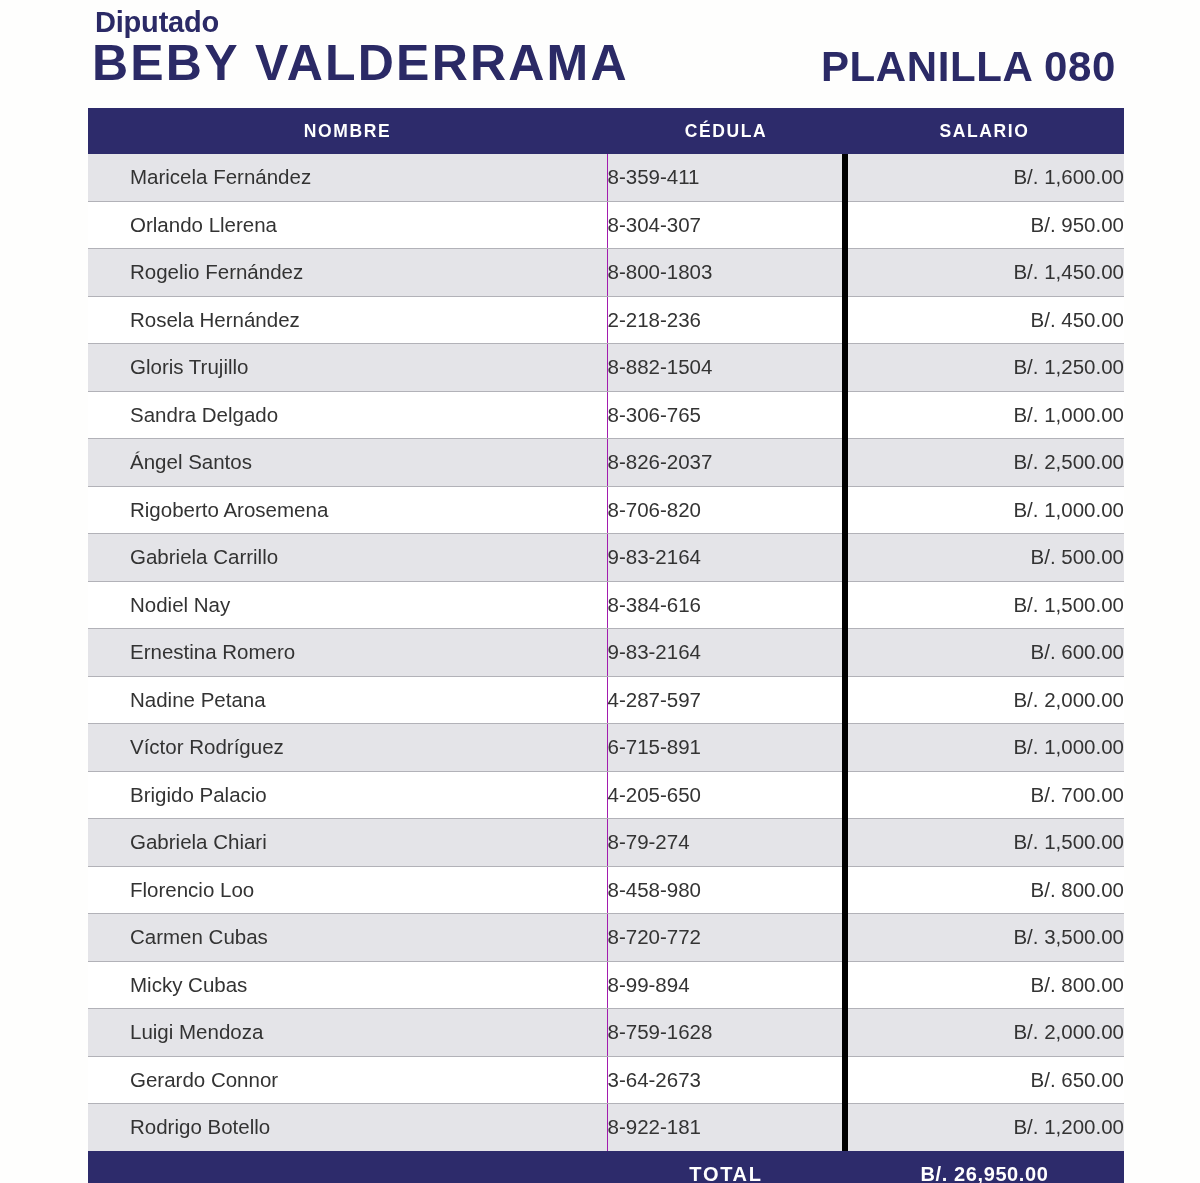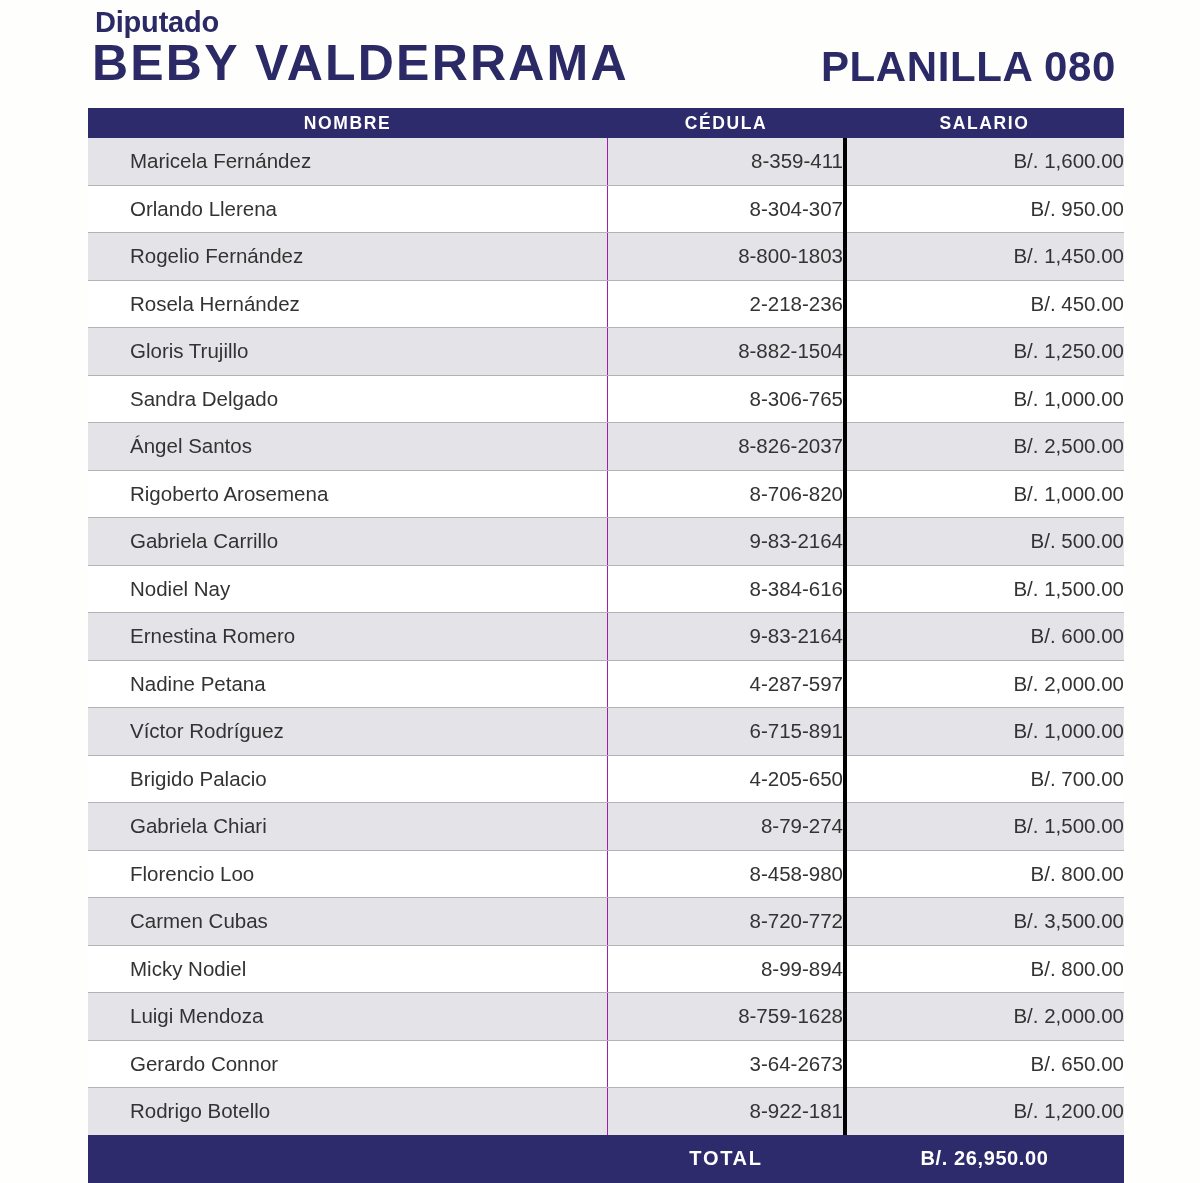--- a/index.html
+++ b/index.html
@@ -80,7 +80,7 @@
   thead th {
     background: #2d2b6b;
     color: #ffffff;
-    height: 30px;
+    height: 46px;
     font-size: 17.5px;
     font-weight: bold;
     letter-spacing: 1.6px;

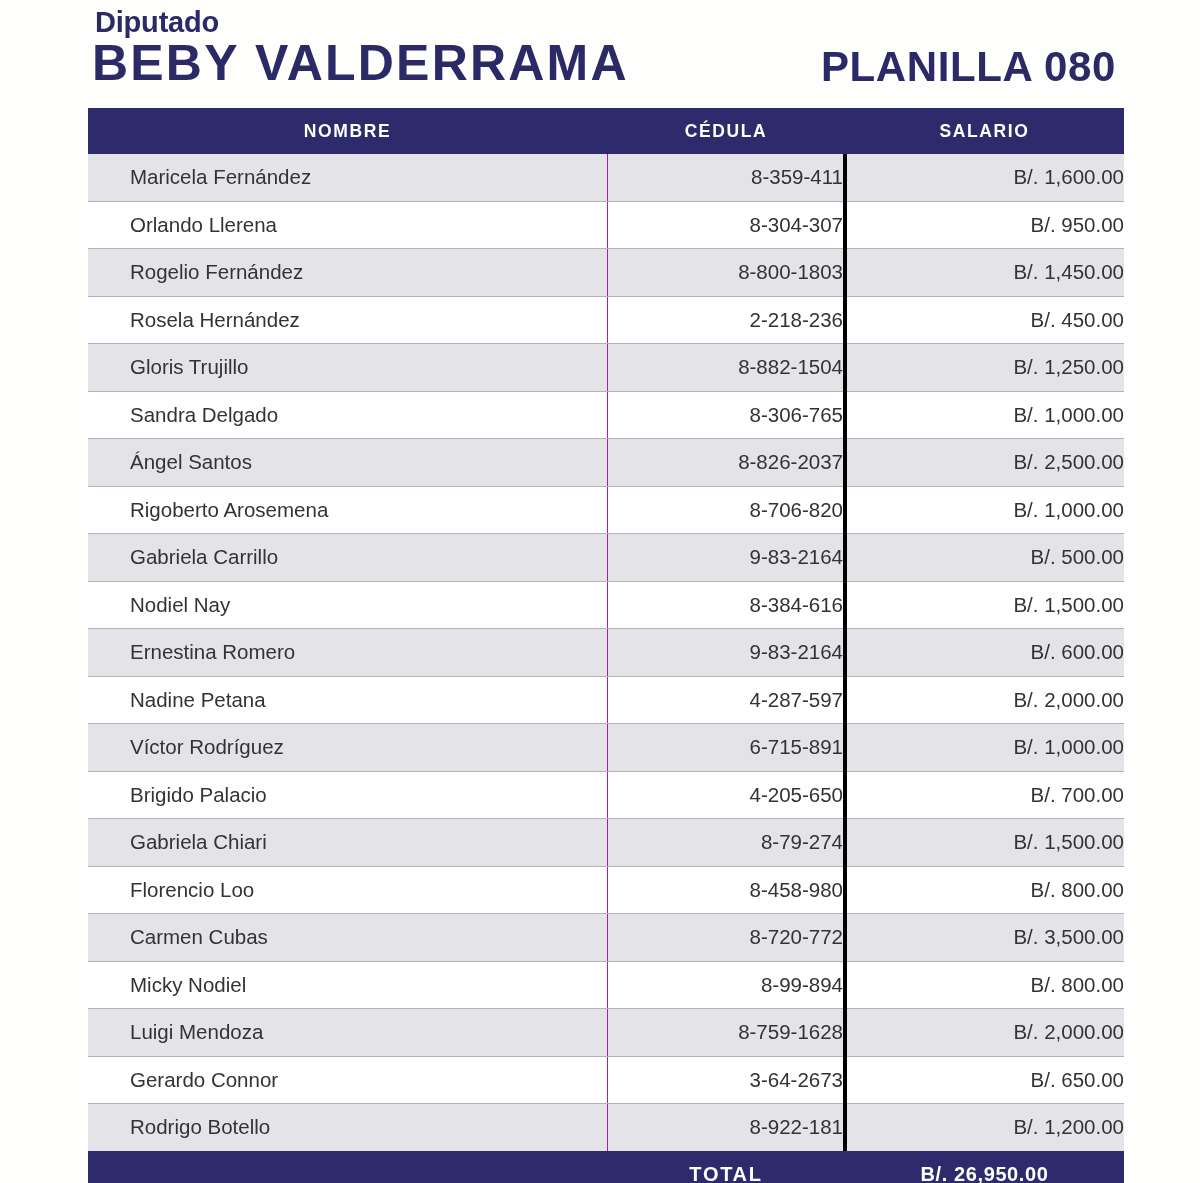--- a/index.html
+++ b/index.html
@@ -108,8 +108,8 @@
     border-right: 1px solid #a21caf;
   }
   td.cedula {
-    text-align: right;
-    border-right: 4px solid #000000;
+    text-align: left;
+    border-right: 6px solid #000000;
   }
   td.salario { text-align: right; }
 

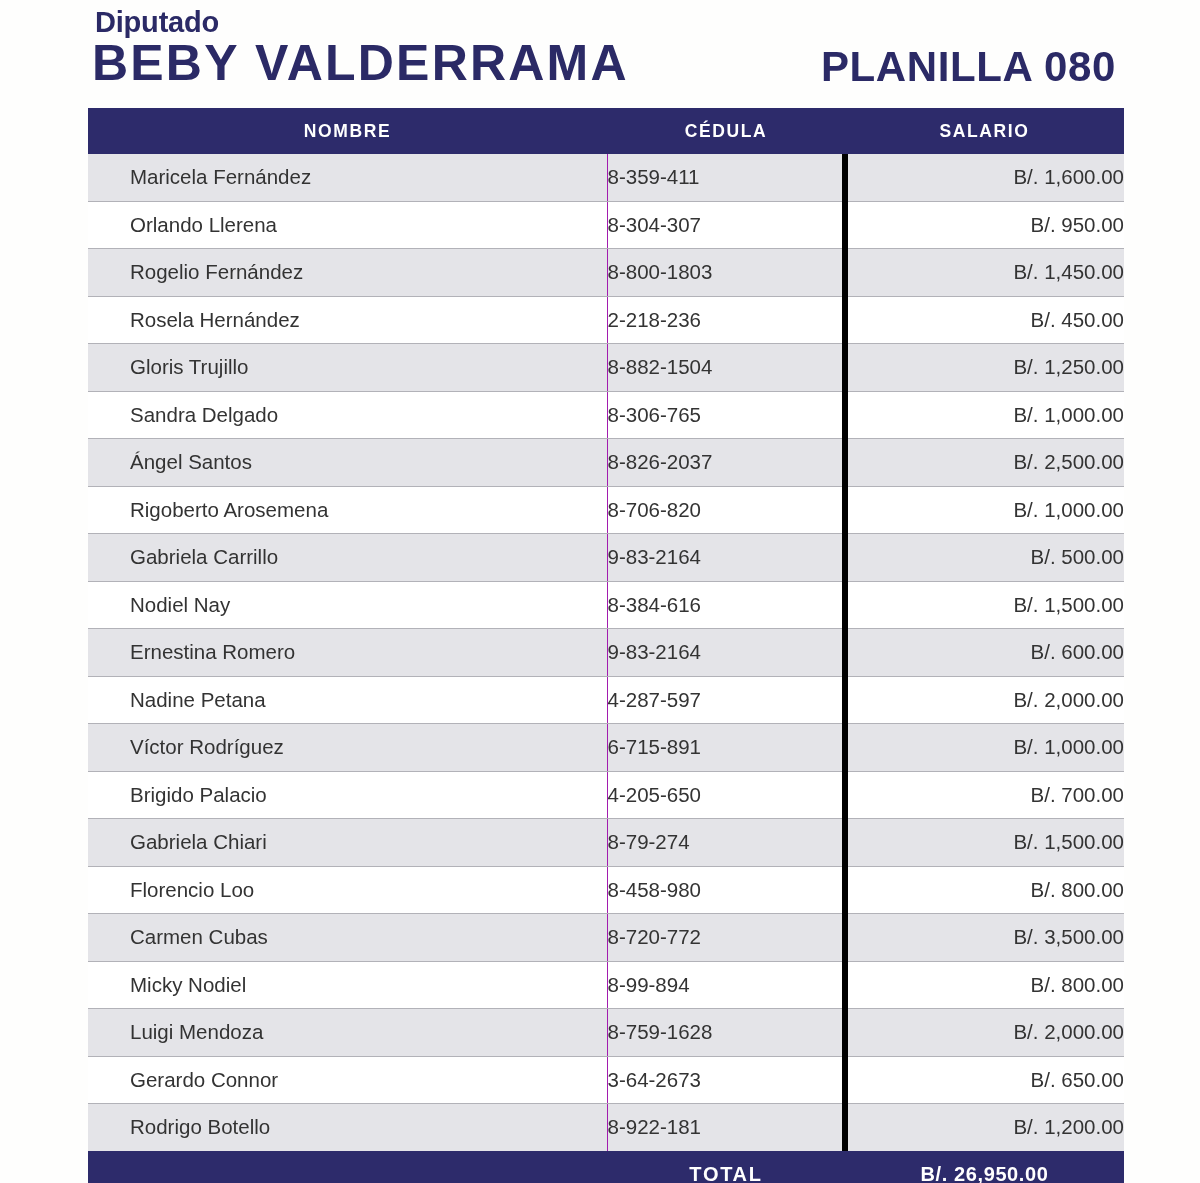--- a/index.html
+++ b/index.html
@@ -242,7 +242,7 @@
           <td class="salario">B/. 3,500.00</td>
         </tr>
         <tr>
-          <td class="nombre">Micky Nodiel</td>
+          <td class="nombre">Micky Cubas</td>
           <td class="cedula">8-99-894</td>
           <td class="salario">B/. 800.00</td>
         </tr>

